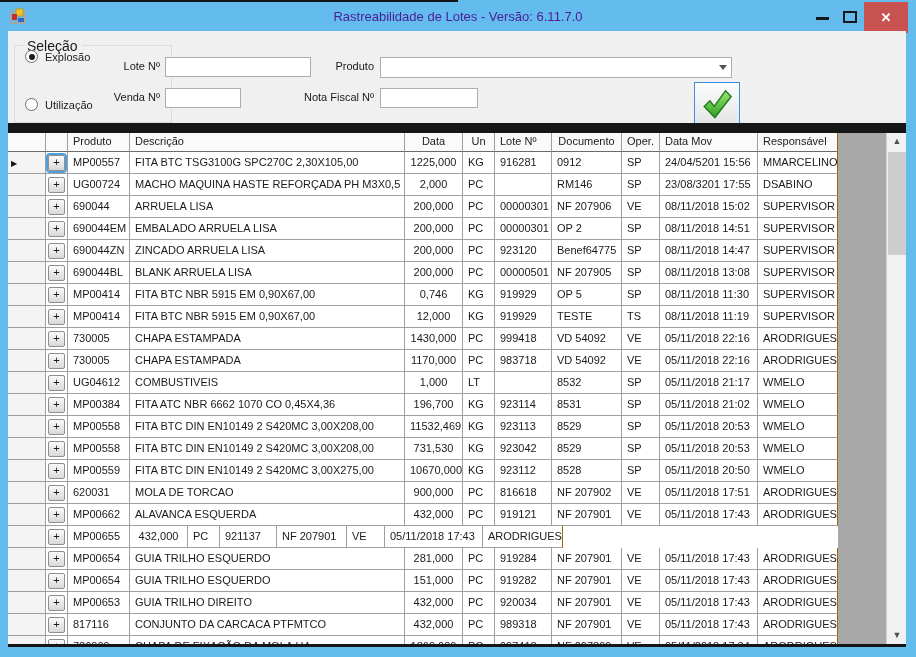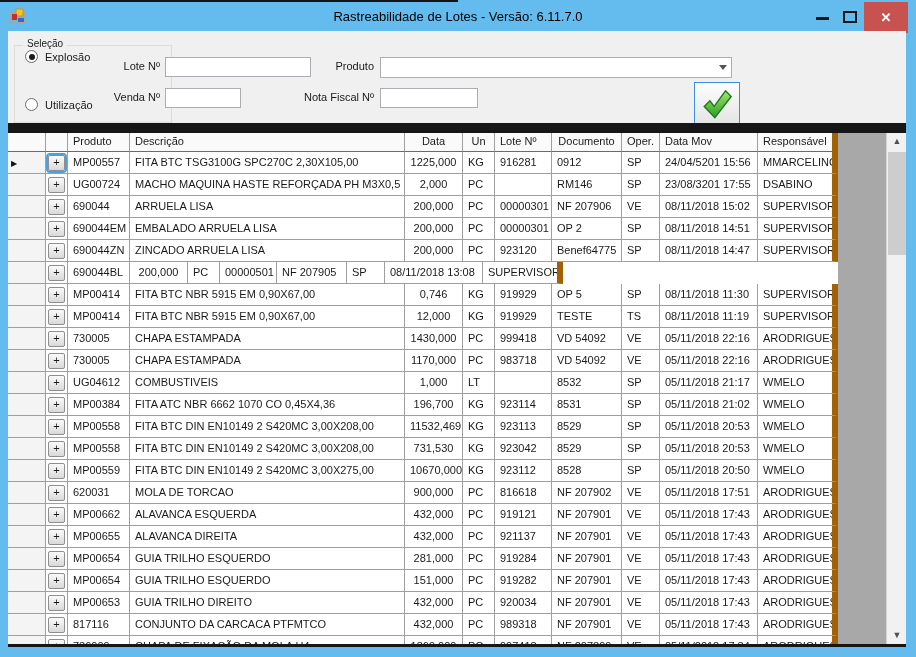--- a/index.html
+++ b/index.html
@@ -15,7 +15,7 @@
   .app-icon{position:absolute;left:10px;top:6px;width:16px;height:16px;}
   .title-text{
     position:absolute;left:0;right:0;top:0;height:29px;line-height:29px;
-    text-align:center;font-size:13px;color:#000000;
+    text-align:center;font-size:13px;color:#4c1d95;
   }
   .btn-min{position:absolute;left:816px;top:15px;width:13px;height:3px;background:#17171a;}
   .btn-max{position:absolute;left:843px;top:9px;width:14px;height:12px;border:2px solid #17171a;background:transparent;}

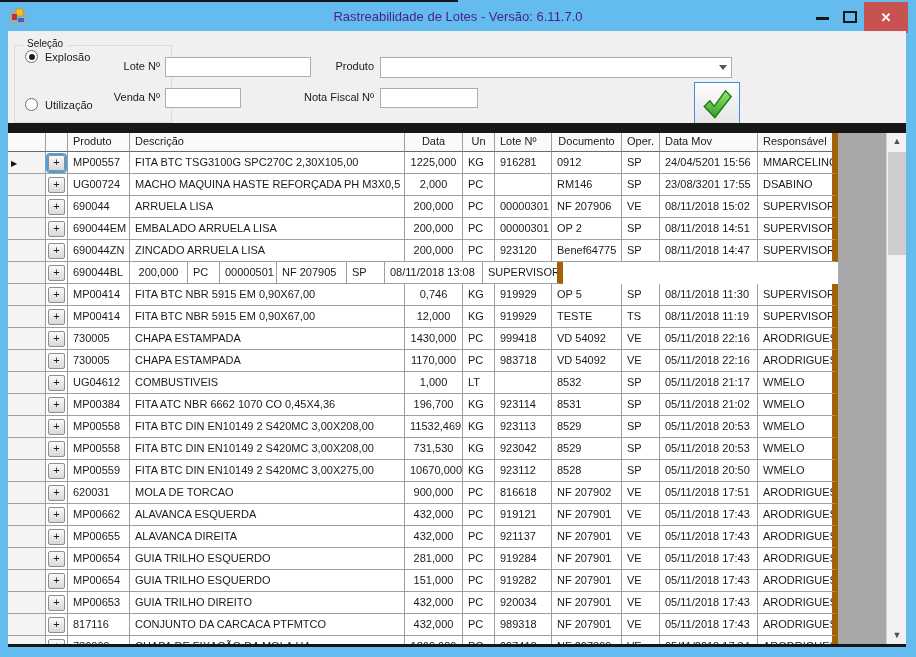--- a/index.html
+++ b/index.html
@@ -30,7 +30,7 @@
     border:1px solid #DCDCDC;background:#F0F0F0;
   }
   .groupbox-label{
-    position:absolute;top:-8px;left:8px;background:#F0F0F0;padding:0 4px;font-size:10px;
+    position:absolute;top:-8px;left:8px;background:#F0F0F0;padding:0 4px;font-size:14px;
   }
   .radio-row{position:absolute;left:10px;display:flex;align-items:center;gap:7px;font-size:11px;}
   .radio-circle{

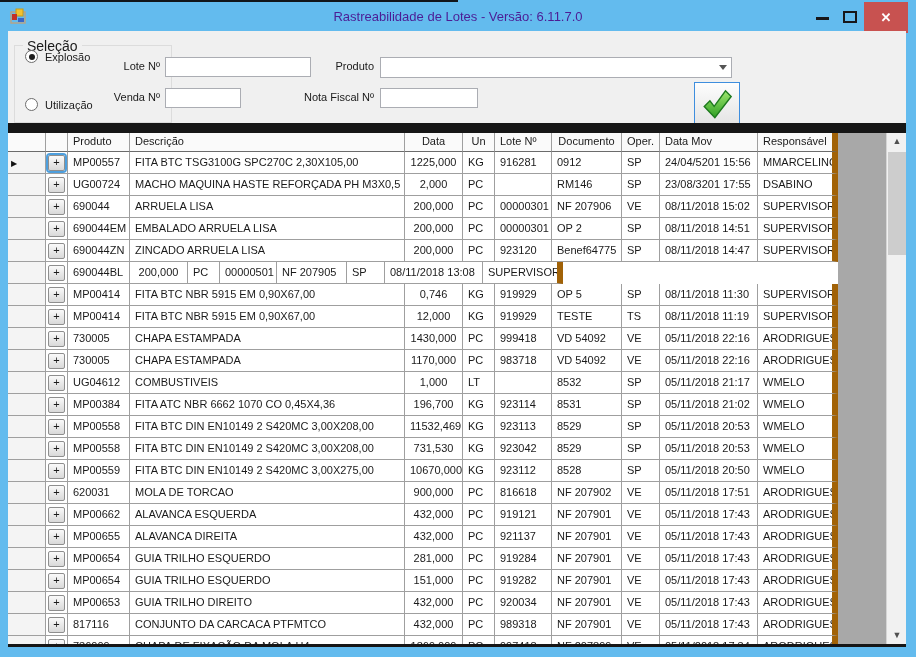--- a/index.html
+++ b/index.html
@@ -82,7 +82,7 @@
   .c-doc{width:70px;}
   .c-oper{width:38px;}
   .c-data{width:98px;}
-  .c-resp{width:80px;border-right:6px solid #a16207;}
+  .c-resp{width:80px;border-right:1px solid #a16207;}
   .hdr .c-quant,.hdr .c-un,.hdr .c-doc,.hdr .c-oper{text-align:center;}
   .expand-btn{
     width:17px;height:16px;border:1px solid #8E8E8E;border-radius:2px;

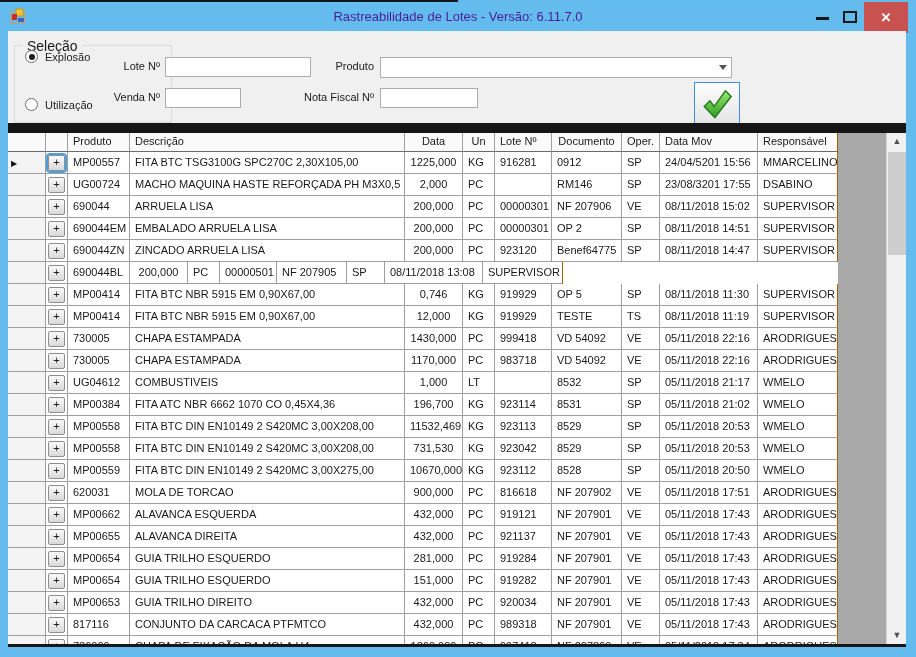--- a/index.html
+++ b/index.html
@@ -266,6 +266,7 @@
               <button class="expand-btn">+</button>
             </div>
     <div class="gcell c-prod">690044BL</div>
+    <div class="gcell c-desc">BLANK ARRUELA LISA</div>
     <div class="gcell c-quant">200,000</div>
     <div class="gcell c-un">PC</div>
     <div class="gcell c-lote">00000501</div>

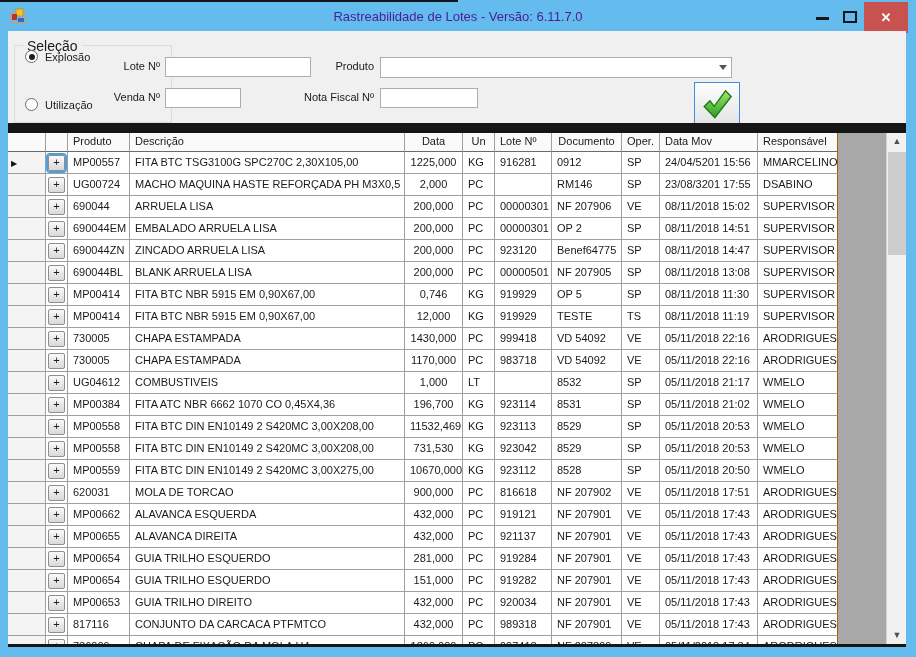--- a/index.html
+++ b/index.html
@@ -446,7 +446,6 @@
               <button class="expand-btn">+</button>
             </div>
     <div class="gcell c-prod">MP00655</div>
-    <div class="gcell c-desc">ALAVANCA DIREITA</div>
     <div class="gcell c-quant">432,000</div>
     <div class="gcell c-un">PC</div>
     <div class="gcell c-lote">921137</div>

